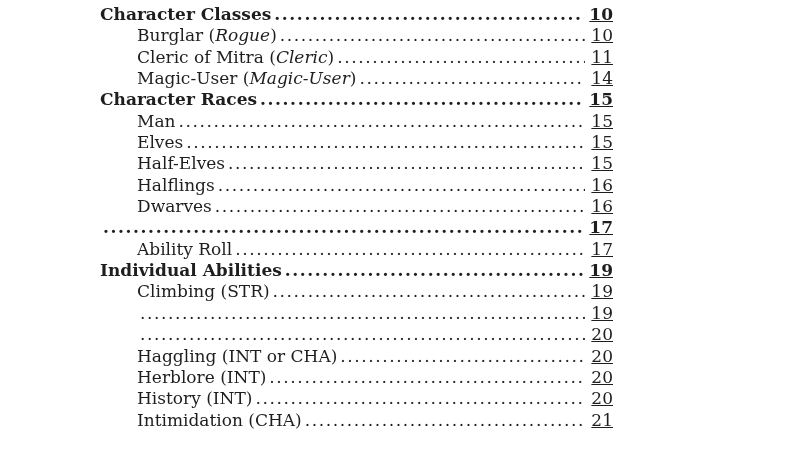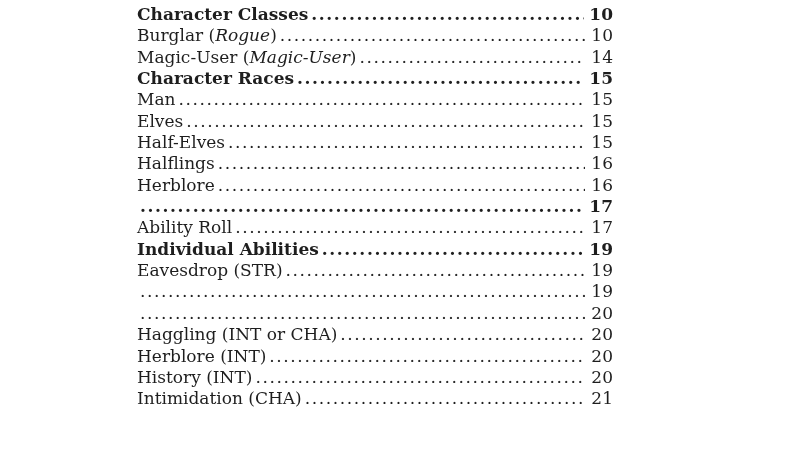--- a/index.html
+++ b/index.html
@@ -26,7 +26,7 @@
     line-height: 21.35px;
     white-space: nowrap;
   }
-  .row.l1 { font-weight: bold; margin-left: 37px; }
+  .row.l1 { font-weight: bold; }
   .row.l2 { padding-left: 37px; }
   .label { white-space: nowrap; flex: 0 0 auto; }
   .label em { }

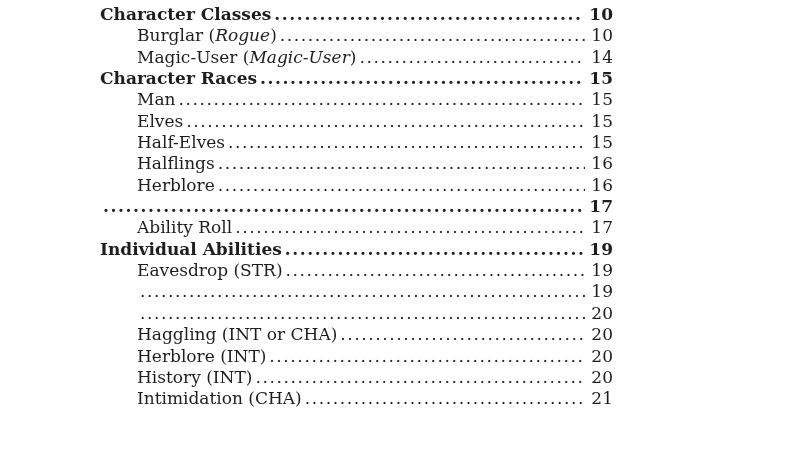--- a/index.html
+++ b/index.html
@@ -44,6 +44,7 @@
     flex: 0 0 auto;
     min-width: 23px;
     text-align: right;
+    text-decoration: underline;
   }
 </style>
 </head>

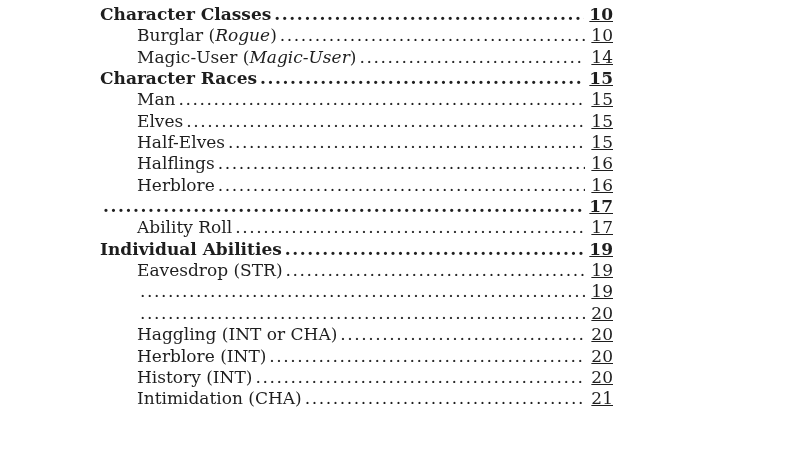--- a/index.html
+++ b/index.html
@@ -63,6 +63,11 @@
     <span class="pagenum">10</span>
   </div>
 
+  <div class="row l2">
+    <span class="label"><span class="t">Cleric of Mitra (</span><em class="em">Cleric</em><span class="after">)</span></span>
+    <span class="leader"></span>
+    <span class="pagenum">11</span>
+  </div>
 
 
   <div class="row l2">

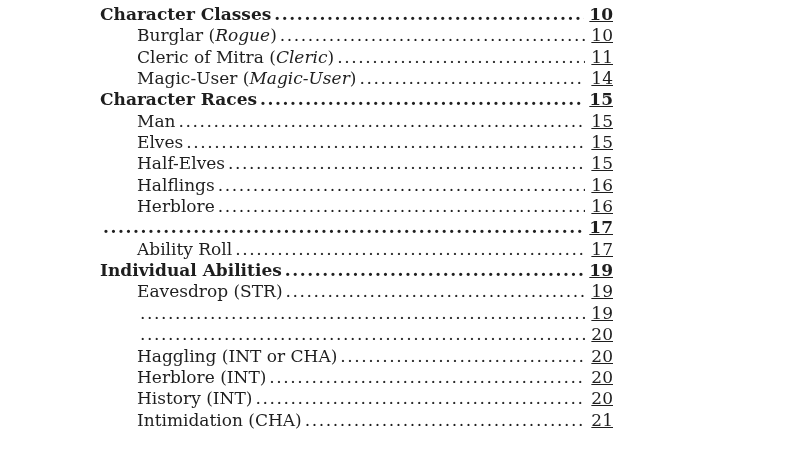--- a/index.html
+++ b/index.html
@@ -107,7 +107,7 @@
   </div>
 
   <div class="row l2">
-    <span class="label"><span class="t">Herblore</span><em class="em"></em><span class="after"></span></span>
+    <span class="label"><span class="t">Dwarves</span><em class="em"></em><span class="after"></span></span>
     <span class="leader"></span>
     <span class="pagenum">16</span>
   </div>

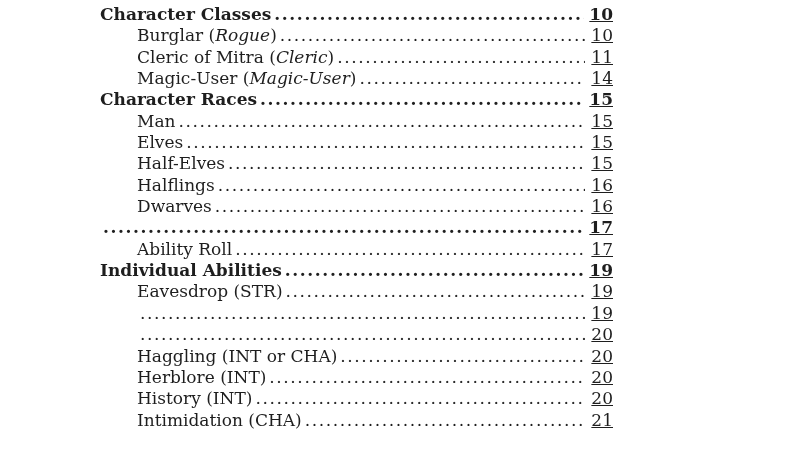--- a/index.html
+++ b/index.html
@@ -130,7 +130,7 @@
   </div>
 
   <div class="row l2">
-    <span class="label"><span class="t">Eavesdrop (STR)</span><em class="em"></em><span class="after"></span></span>
+    <span class="label"><span class="t">Climbing (STR)</span><em class="em"></em><span class="after"></span></span>
     <span class="leader"></span>
     <span class="pagenum">19</span>
   </div>

